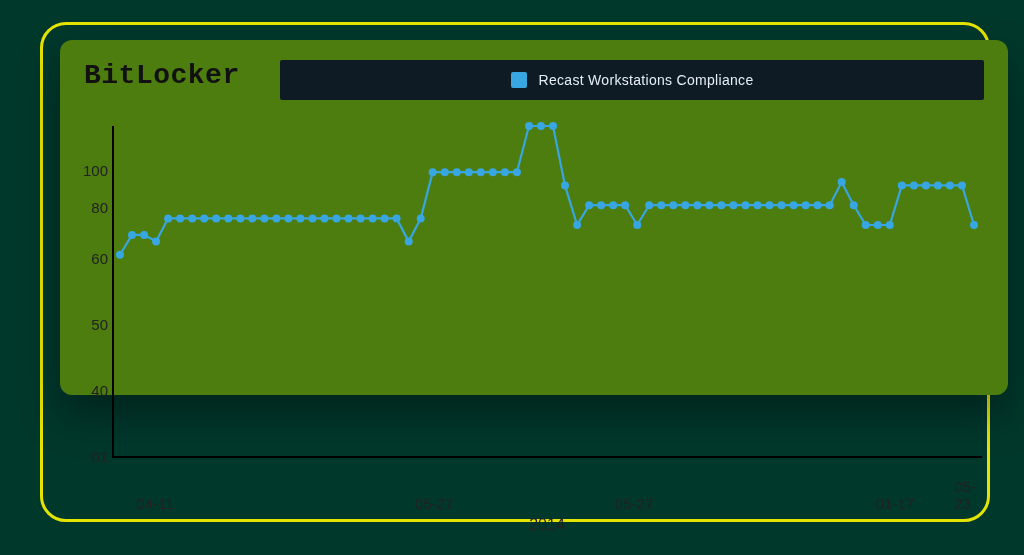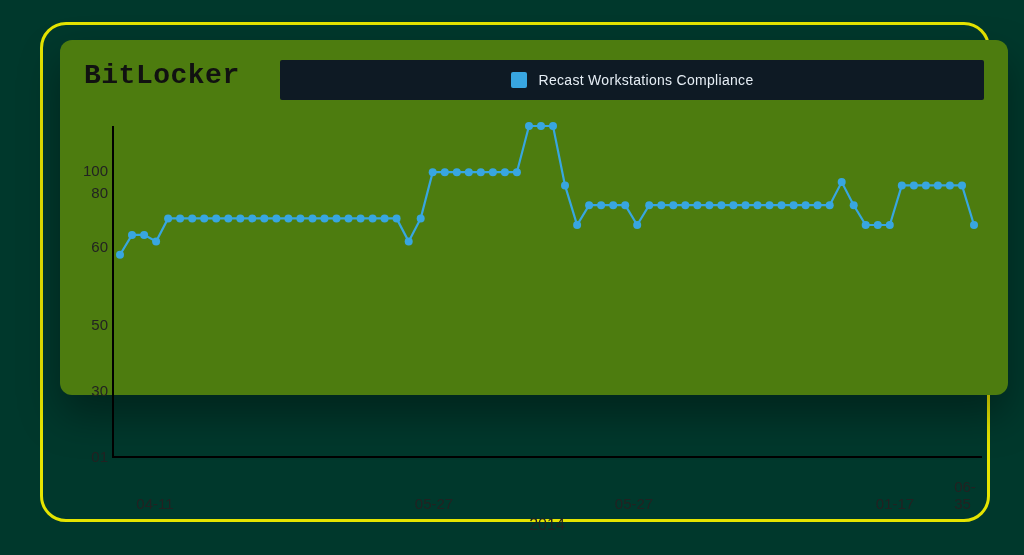--- a/index.html
+++ b/index.html
@@ -133,7 +133,7 @@
     <div class="axis-line" style="left:0; top:330px; width:870px; height:2px;"></div>
 
     <div class="y-tick" style="top:0px;margin-top:44px;">100</div>
-    <div class="y-tick" style="top:66px;">80</div>
+    <div class="y-tick" style="top:81px;">80</div>
     <div class="y-tick" style="top:120px;">60</div>
     <div class="y-tick" style="top:198px;">50</div>
     <div class="y-tick" style="top:264px;">30</div>

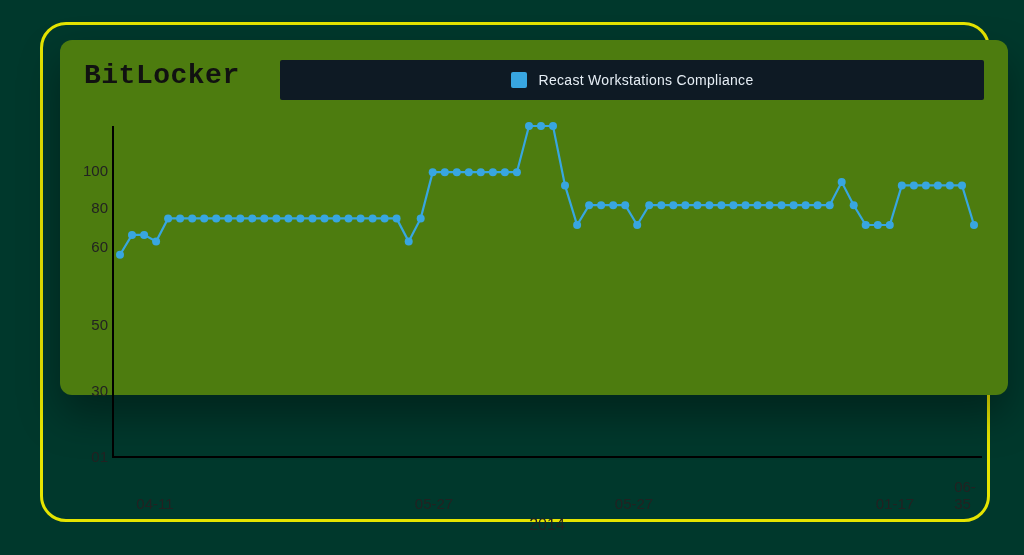--- a/index.html
+++ b/index.html
@@ -134,7 +134,7 @@
 
     <div class="y-tick" style="top:0px;margin-top:44px;">100</div>
     <div class="y-tick" style="top:81px;">80</div>
-    <div class="y-tick" style="top:120px;">60</div>
+    <div class="y-tick" style="top:132px;">60</div>
     <div class="y-tick" style="top:198px;">50</div>
     <div class="y-tick" style="top:264px;">30</div>
     <div class="y-tick" style="top:330px;">01</div>

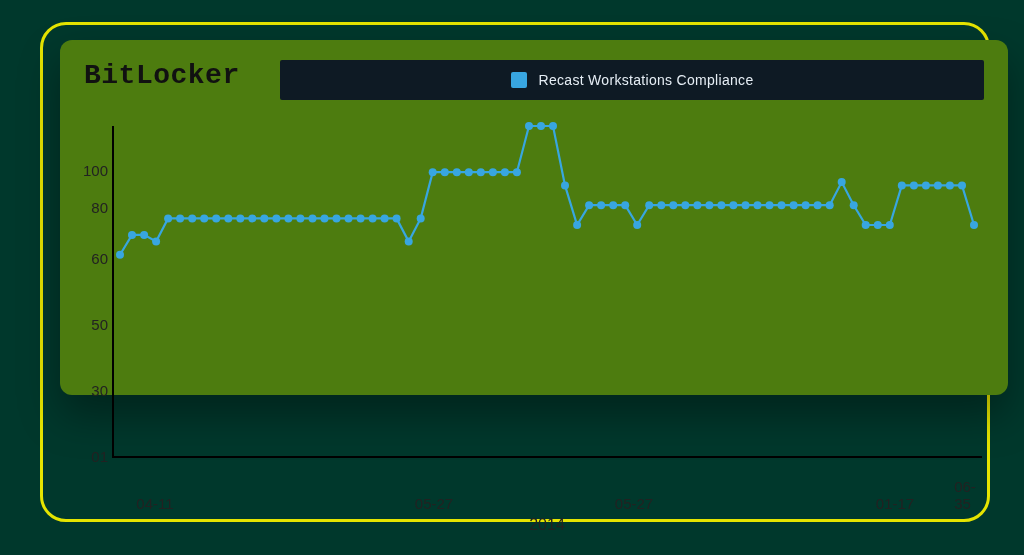--- a/index.html
+++ b/index.html
@@ -136,7 +136,7 @@
     <div class="y-tick" style="top:81px;">80</div>
     <div class="y-tick" style="top:132px;">60</div>
     <div class="y-tick" style="top:198px;">50</div>
-    <div class="y-tick" style="top:264px;">30</div>
+    <div class="y-tick" style="top:264px;">40</div>
     <div class="y-tick" style="top:330px;">01</div>
 
     <div class="x-tick" style="left:43px;">04-11</div>

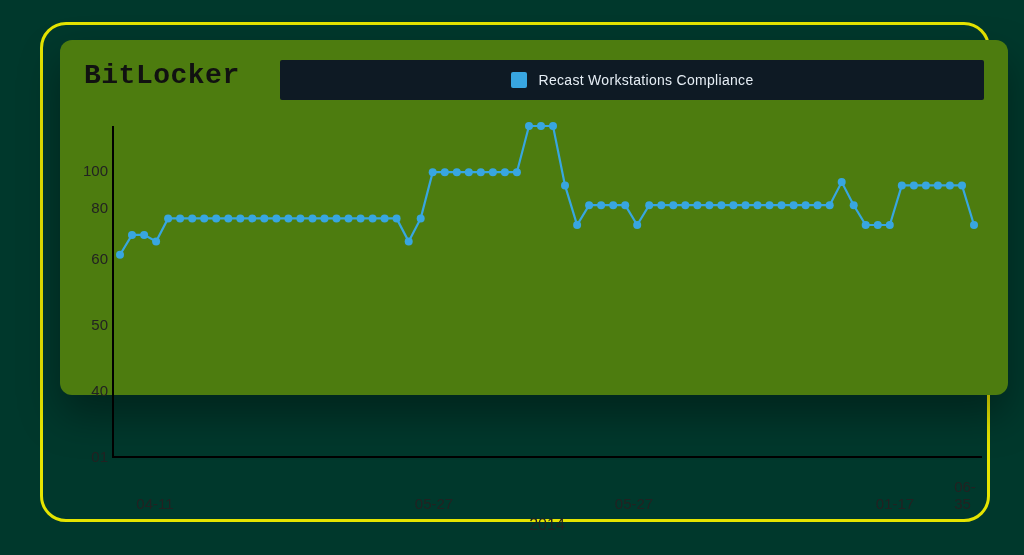--- a/index.html
+++ b/index.html
@@ -143,7 +143,7 @@
     <div class="x-tick" style="left:322px;">05-27</div>
     <div class="x-tick" style="left:522px;">05-27</div>
     <div class="x-tick" style="left:783px;">01-17</div>
-    <div class="x-tick" style="left:853px;">06-35</div>
+    <div class="x-tick" style="left:853px;">05-23</div>
 
     <div class="year-label">2014</div>
 

